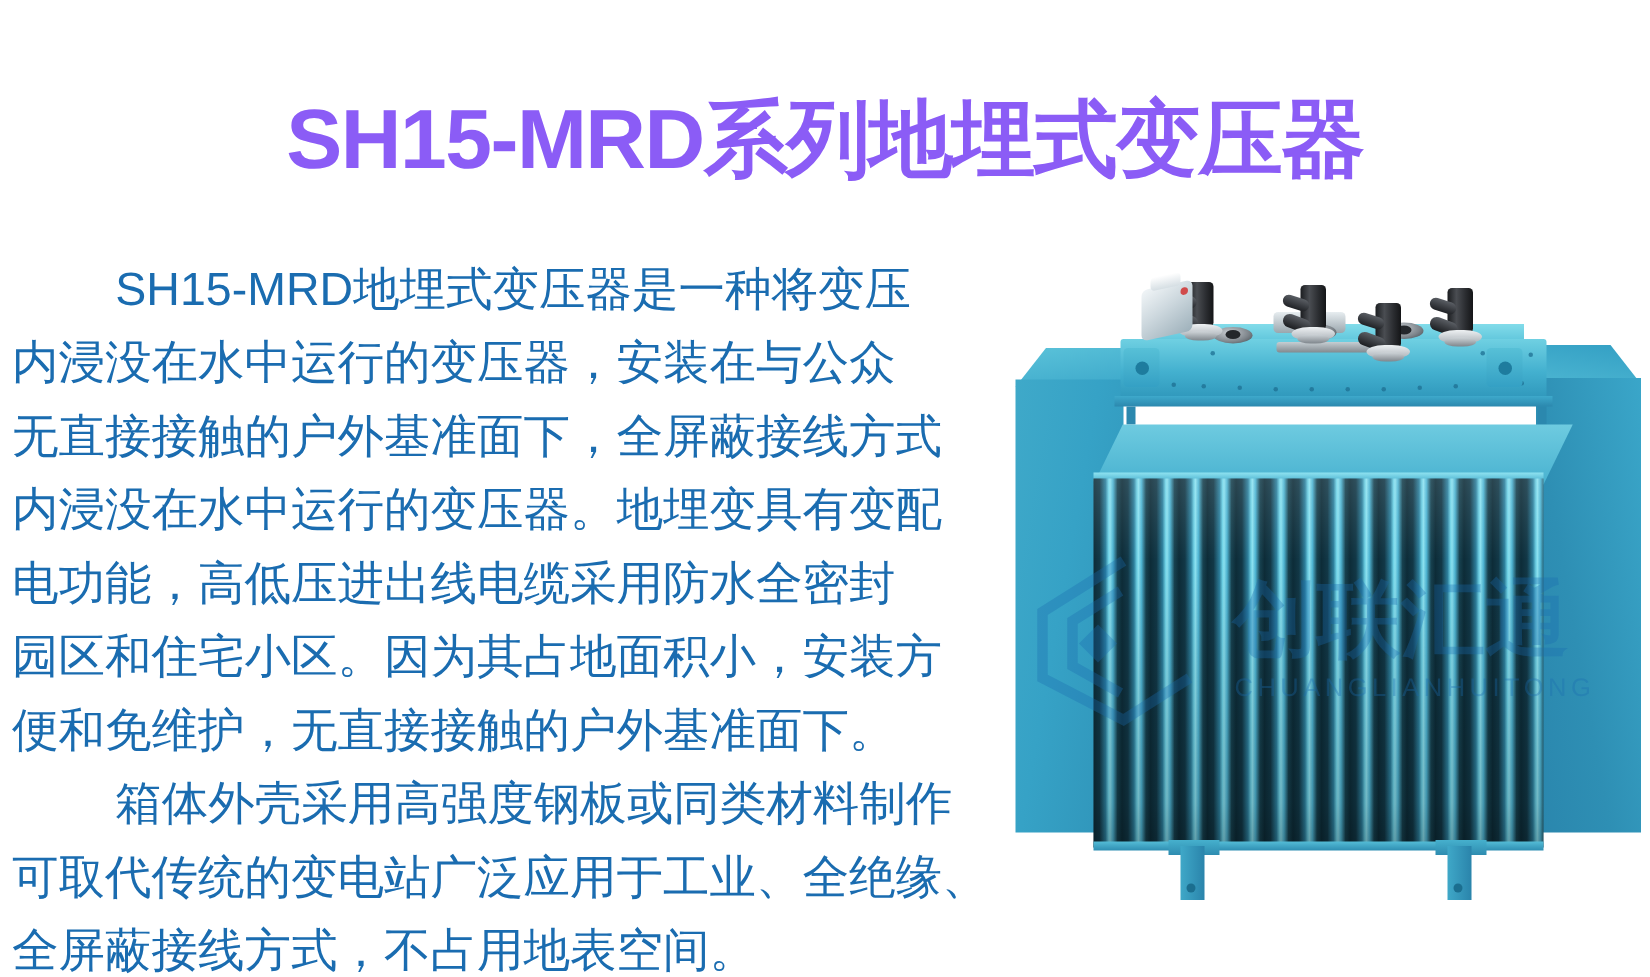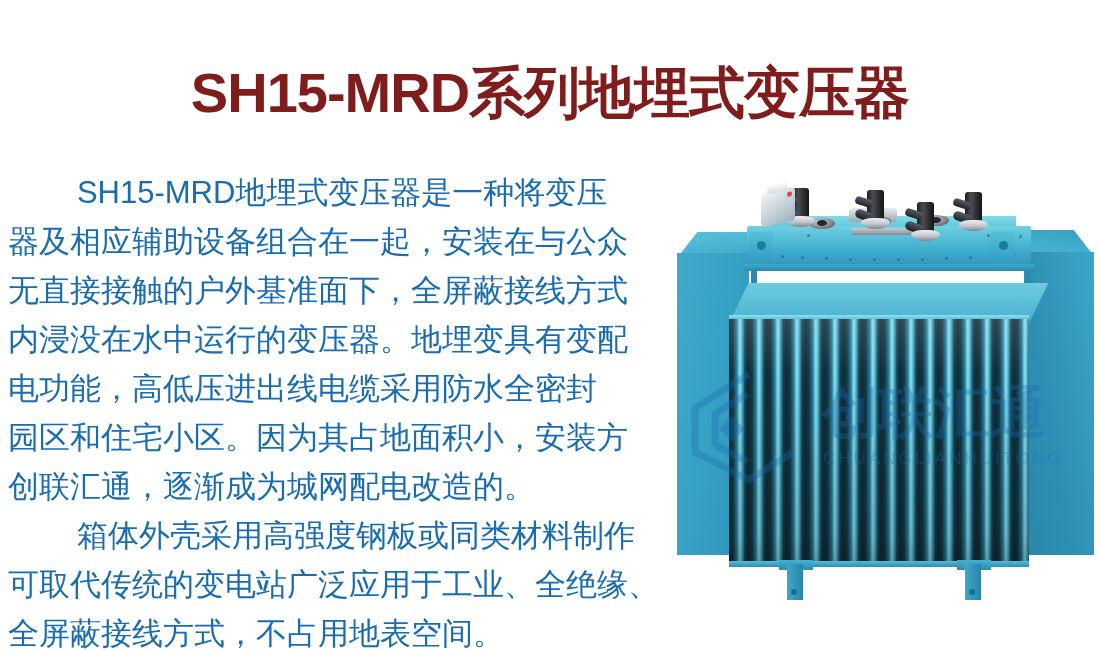--- a/index.html
+++ b/index.html
@@ -28,7 +28,7 @@
     font-size: 56px;
     font-weight: bold;
     letter-spacing: -1px;
-    color: #7f1d1d;
+    color: #8b5cf6;
     line-height: 1.1;
     white-space: nowrap;
   }

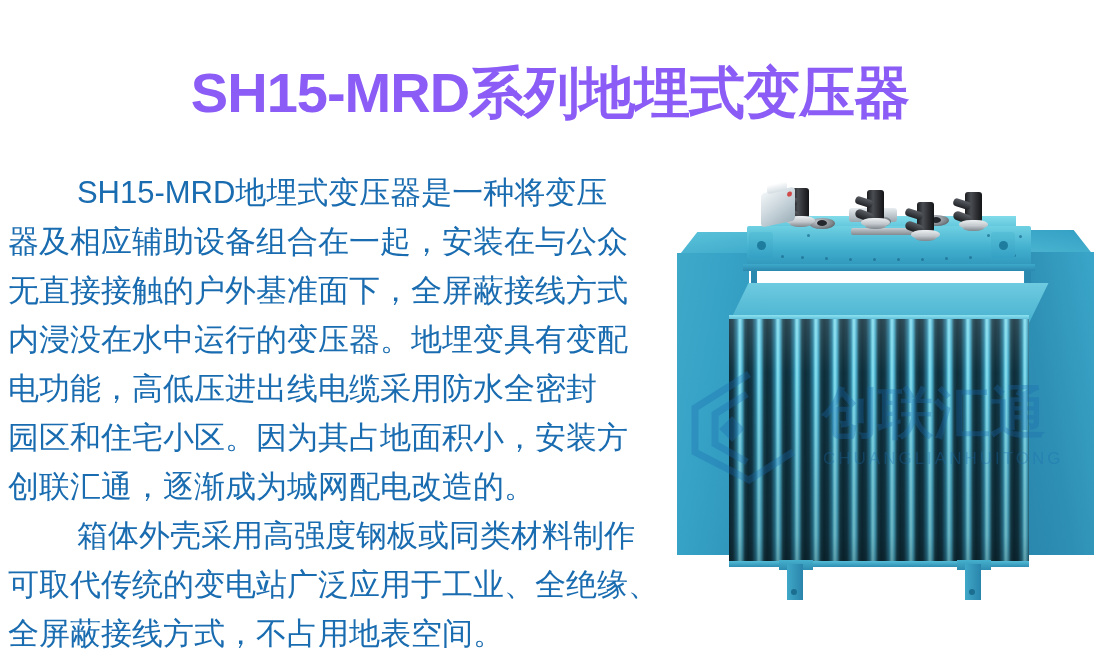--- a/index.html
+++ b/index.html
@@ -354,7 +354,7 @@
 
   <div id="description">
     <div class="desc-line">        SH15-MRD地埋式变压器是一种将变压</div>
-    <div class="desc-line">器及相应辅助设备组合在一起，安装在与公众</div>
+    <div class="desc-line">内浸没在水中运行的变压器，安装在与公众</div>
     <div class="desc-line">无直接接触的户外基准面下，全屏蔽接线方式</div>
     <div class="desc-line">内浸没在水中运行的变压器。地埋变具有变配</div>
     <div class="desc-line">电功能，高低压进出线电缆采用防水全密封</div>

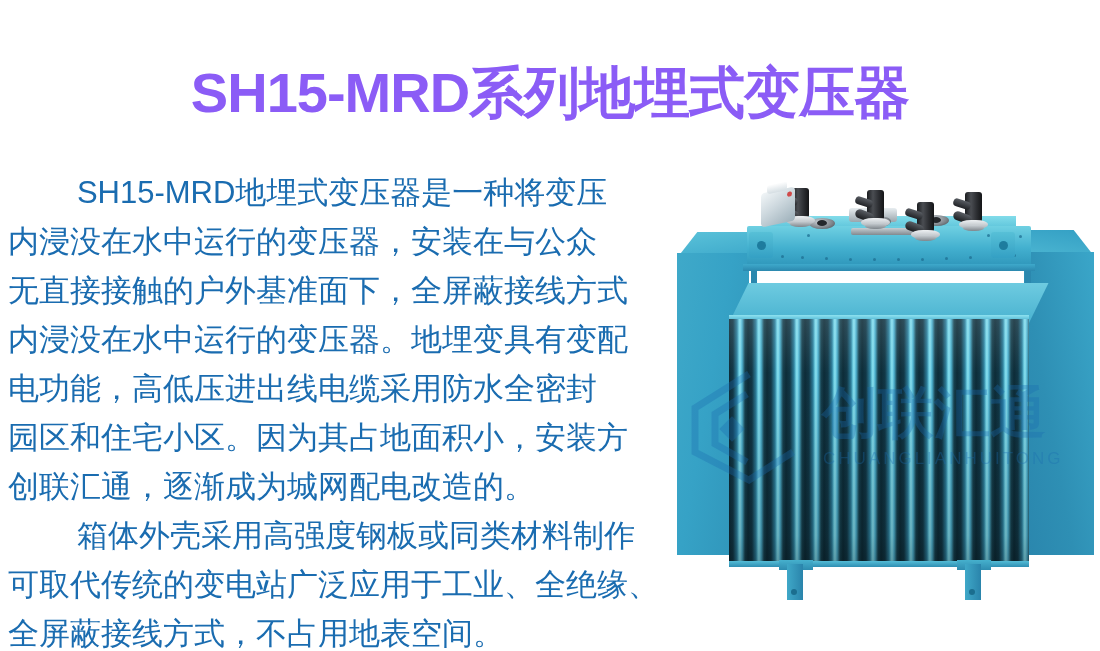--- a/index.html
+++ b/index.html
@@ -359,7 +359,7 @@
     <div class="desc-line">内浸没在水中运行的变压器。地埋变具有变配</div>
     <div class="desc-line">电功能，高低压进出线电缆采用防水全密封</div>
     <div class="desc-line">园区和住宅小区。因为其占地面积小，安装方</div>
-    <div class="desc-line">创联汇通，逐渐成为城网配电改造的。</div>
+    <div class="desc-line">便和免维护，无直接接触的户外基准面下。</div>
     <div class="desc-line">        箱体外壳采用高强度钢板或同类材料制作</div>
     <div class="desc-line">可取代传统的变电站广泛应用于工业、全绝缘、</div>
     <div class="desc-line">全屏蔽接线方式，不占用地表空间。</div>

